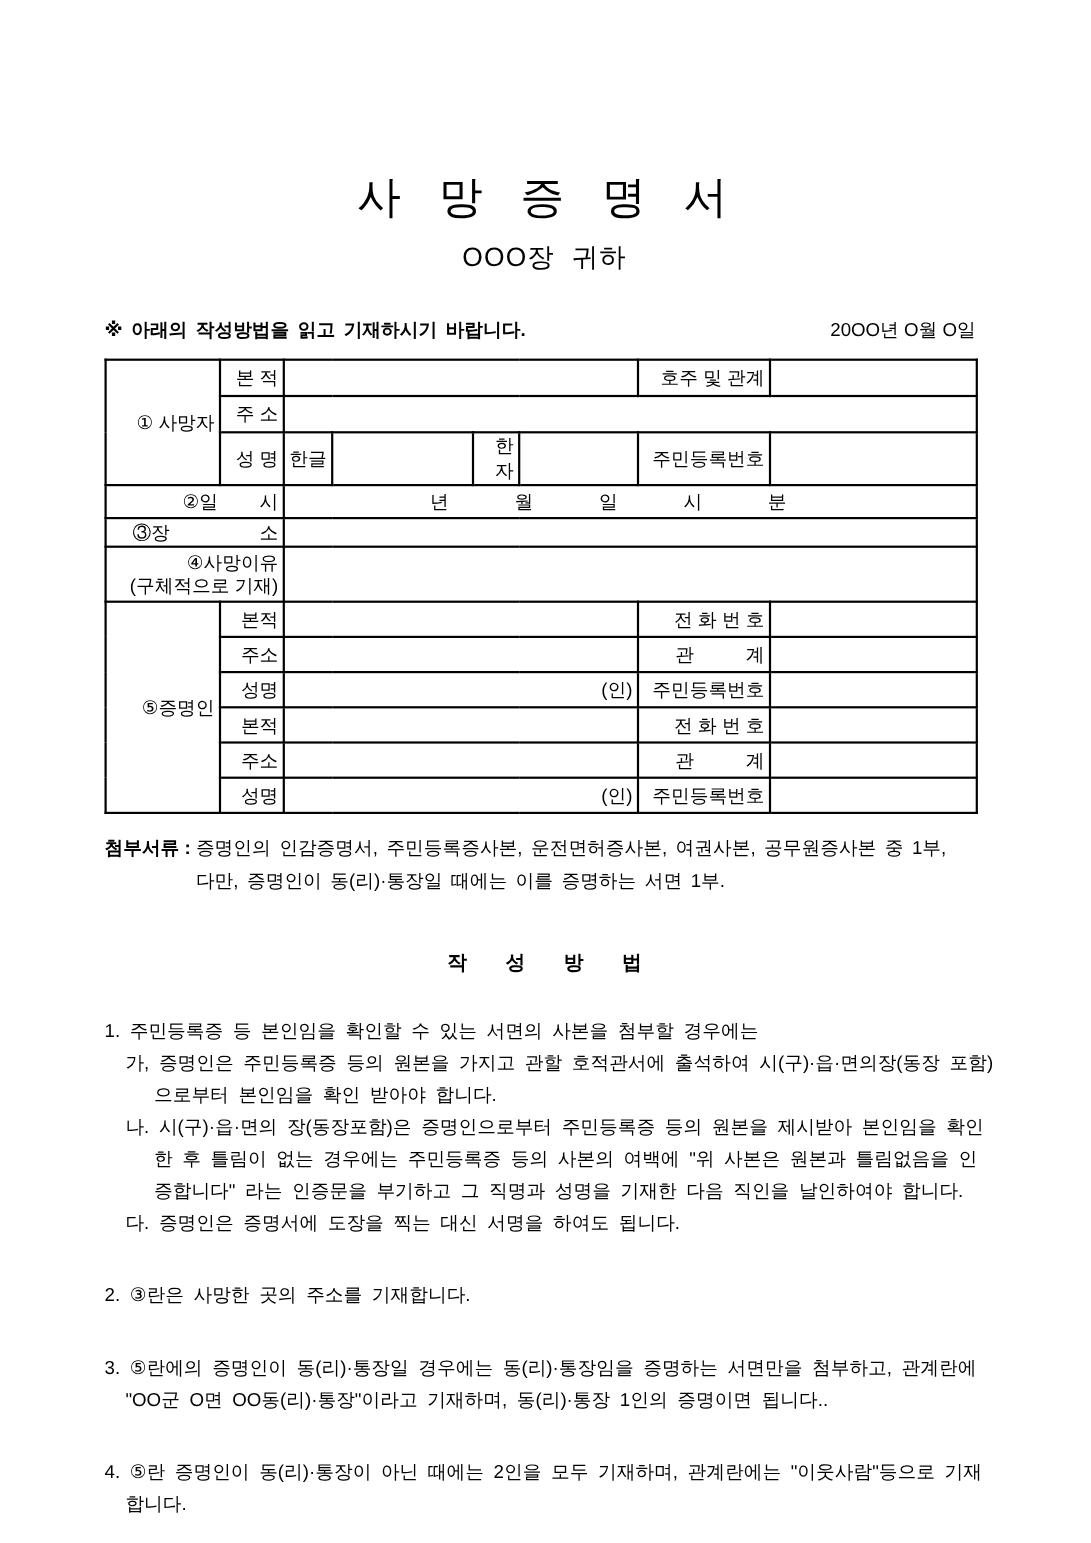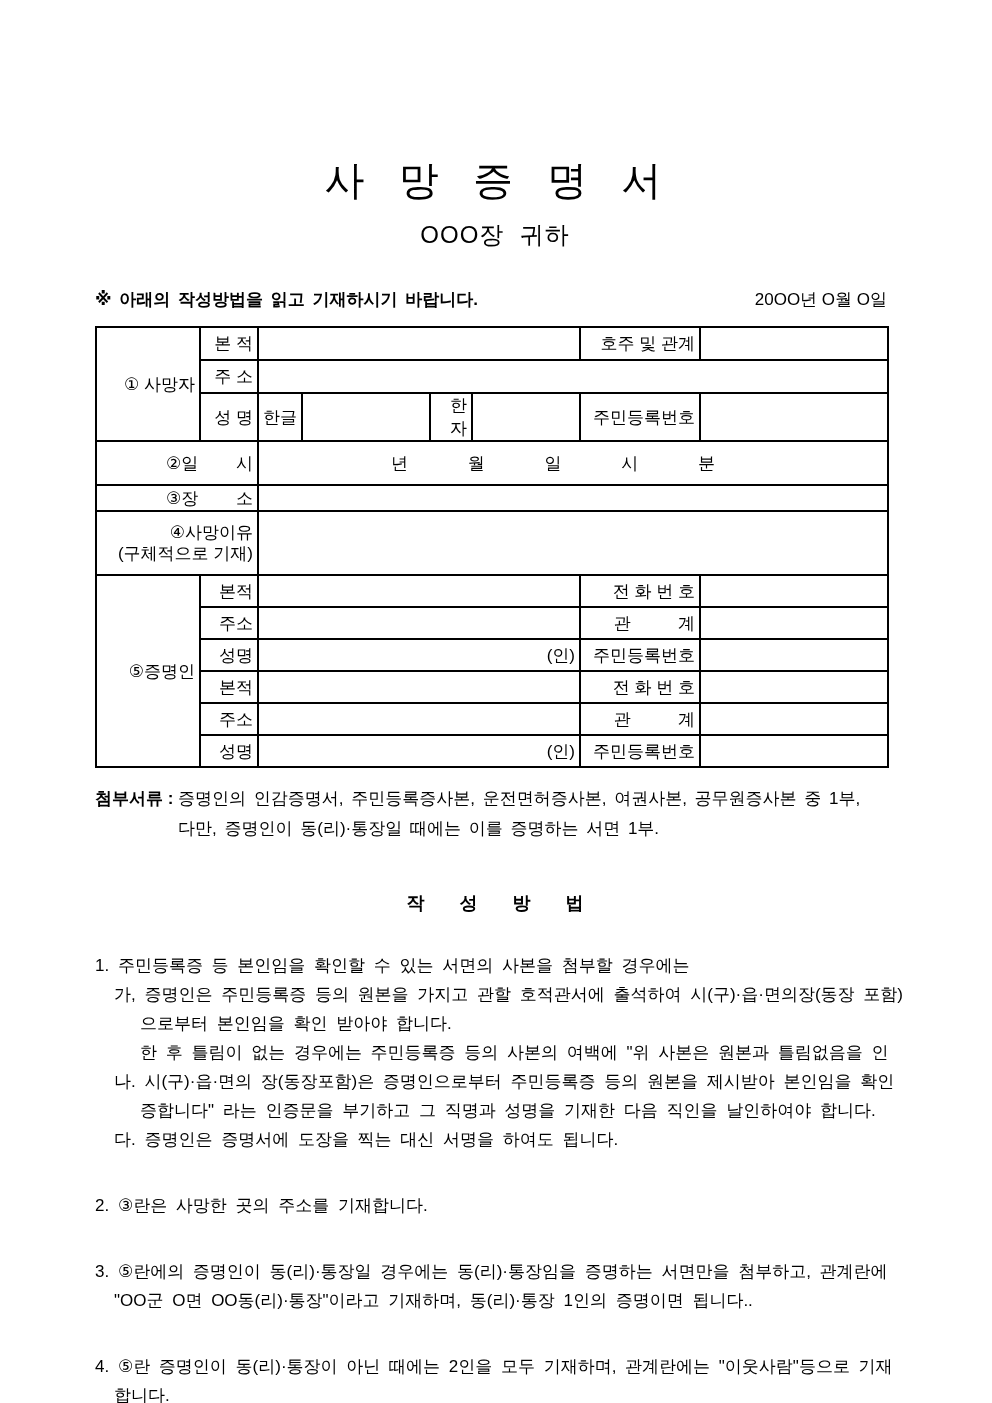--- a/index.html
+++ b/index.html
@@ -64,7 +64,7 @@
   td.val { text-align:left; }
   td.seal-cell { text-align:right; padding-right:8px; }
   tr.r33 td { height:33px; }
-  tr.r30 td { height:44px; }
+  tr.r30 td { height:30px; }
   tr.r31 td { height:26px; }
   tr.r50 td { height:64px;margin-left:40px; }
   tr.r32 td { height:32px; }

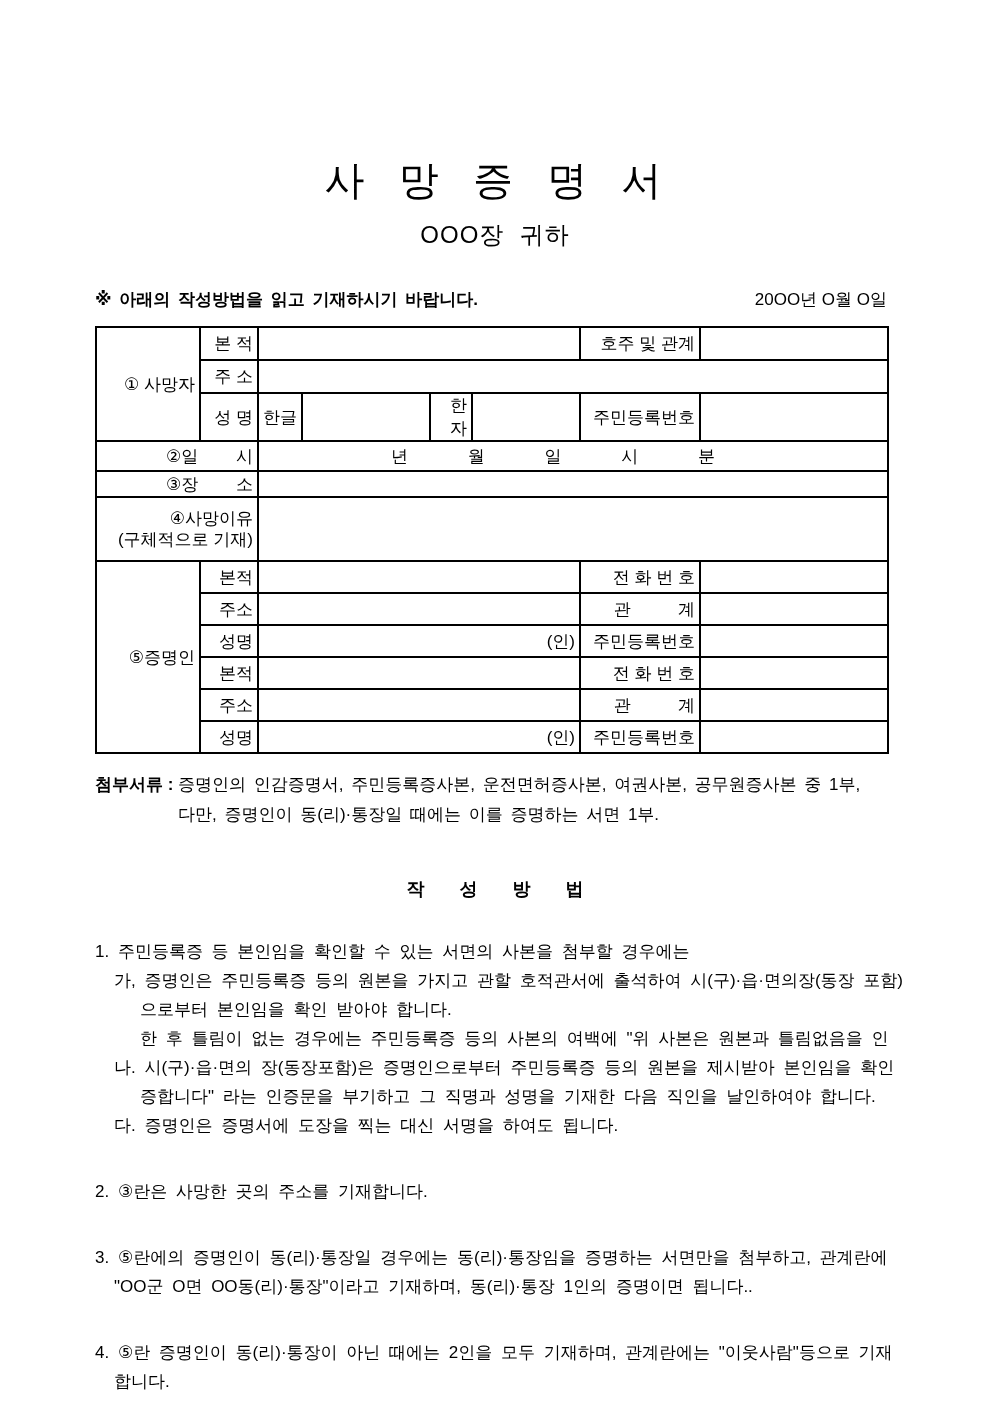--- a/index.html
+++ b/index.html
@@ -65,7 +65,7 @@
   td.seal-cell { text-align:right; padding-right:8px; }
   tr.r33 td { height:33px; }
   tr.r30 td { height:30px; }
-  tr.r31 td { height:26px; }
+  tr.r31 td { height:26px;font-family:Liberation Mono, monospace; }
   tr.r50 td { height:64px;margin-left:40px; }
   tr.r32 td { height:32px; }
   .cause-label { line-height:21px; font-size:17px; }

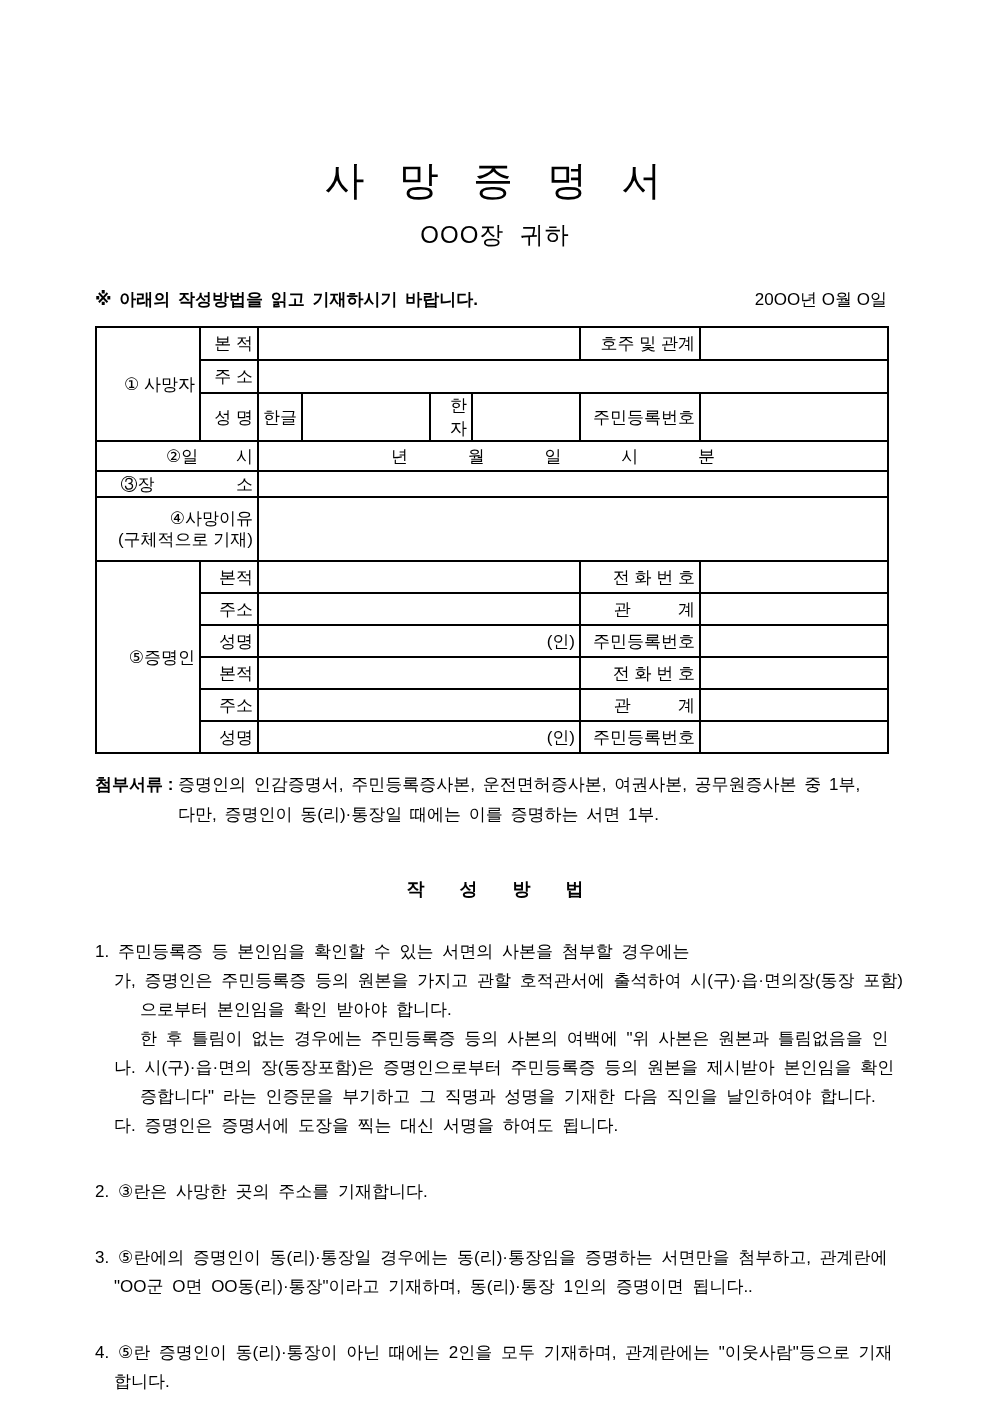--- a/index.html
+++ b/index.html
@@ -66,7 +66,7 @@
   tr.r33 td { height:33px; }
   tr.r30 td { height:30px; }
   tr.r31 td { height:26px;font-family:Liberation Mono, monospace; }
-  tr.r50 td { height:64px;margin-left:40px; }
+  tr.r50 td { height:50px;margin-left:40px; }
   tr.r32 td { height:32px; }
   .cause-label { line-height:21px; font-size:17px; }
   .dt-units {

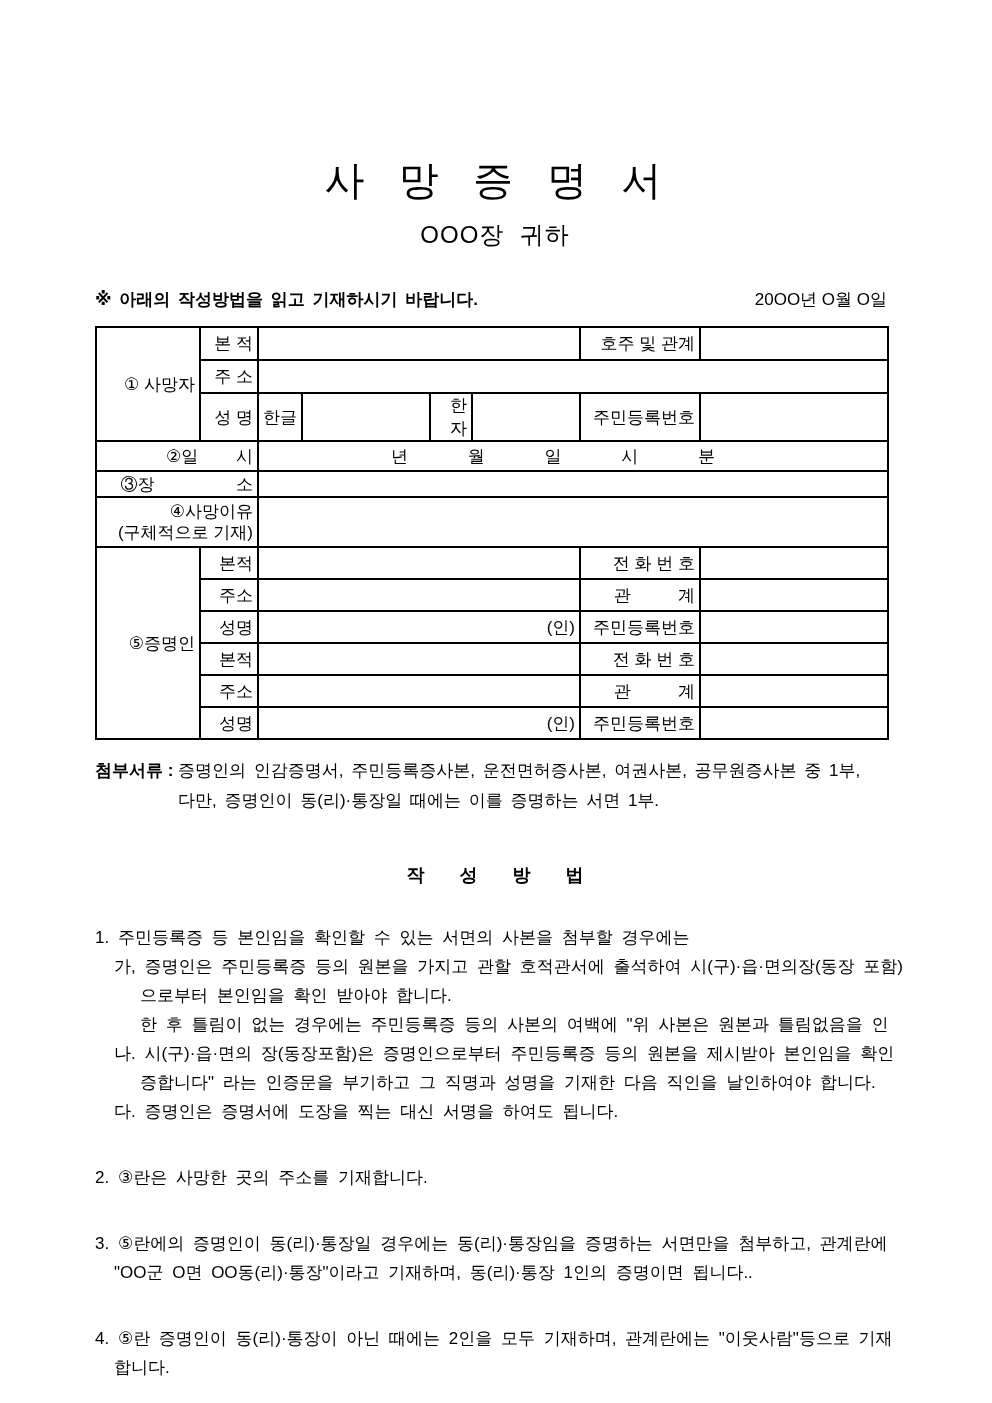--- a/index.html
+++ b/index.html
@@ -234,8 +234,8 @@
     <div class="line indent-0">1. 주민등록증 등 본인임을 확인할 수 있는 서면의 사본을 첨부할 경우에는</div>
     <div class="line indent-1">가, 증명인은 주민등록증 등의 원본을 가지고 관할 호적관서에 출석하여 시(구)·읍·면의장(동장 포함)</div>
     <div class="line indent-2">으로부터 본인임을 확인 받아야 합니다.</div>
+    <div class="line indent-1">나. 시(구)·읍·면의 장(동장포함)은 증명인으로부터 주민등록증 등의 원본을 제시받아 본인임을 확인</div>
     <div class="line indent-2">한 후 틀림이 없는 경우에는 주민등록증 등의 사본의 여백에 "위 사본은 원본과 틀림없음을 인</div>
-    <div class="line indent-1">나. 시(구)·읍·면의 장(동장포함)은 증명인으로부터 주민등록증 등의 원본을 제시받아 본인임을 확인</div>
     <div class="line indent-2">증합니다" 라는 인증문을 부기하고 그 직명과 성명을 기재한 다음 직인을 날인하여야 합니다.</div>
     <div class="line indent-1">다. 증명인은 증명서에 도장을 찍는 대신 서명을 하여도 됩니다.</div>
     <div class="line indent-0">2. ③란은 사망한 곳의 주소를 기재합니다.</div>

